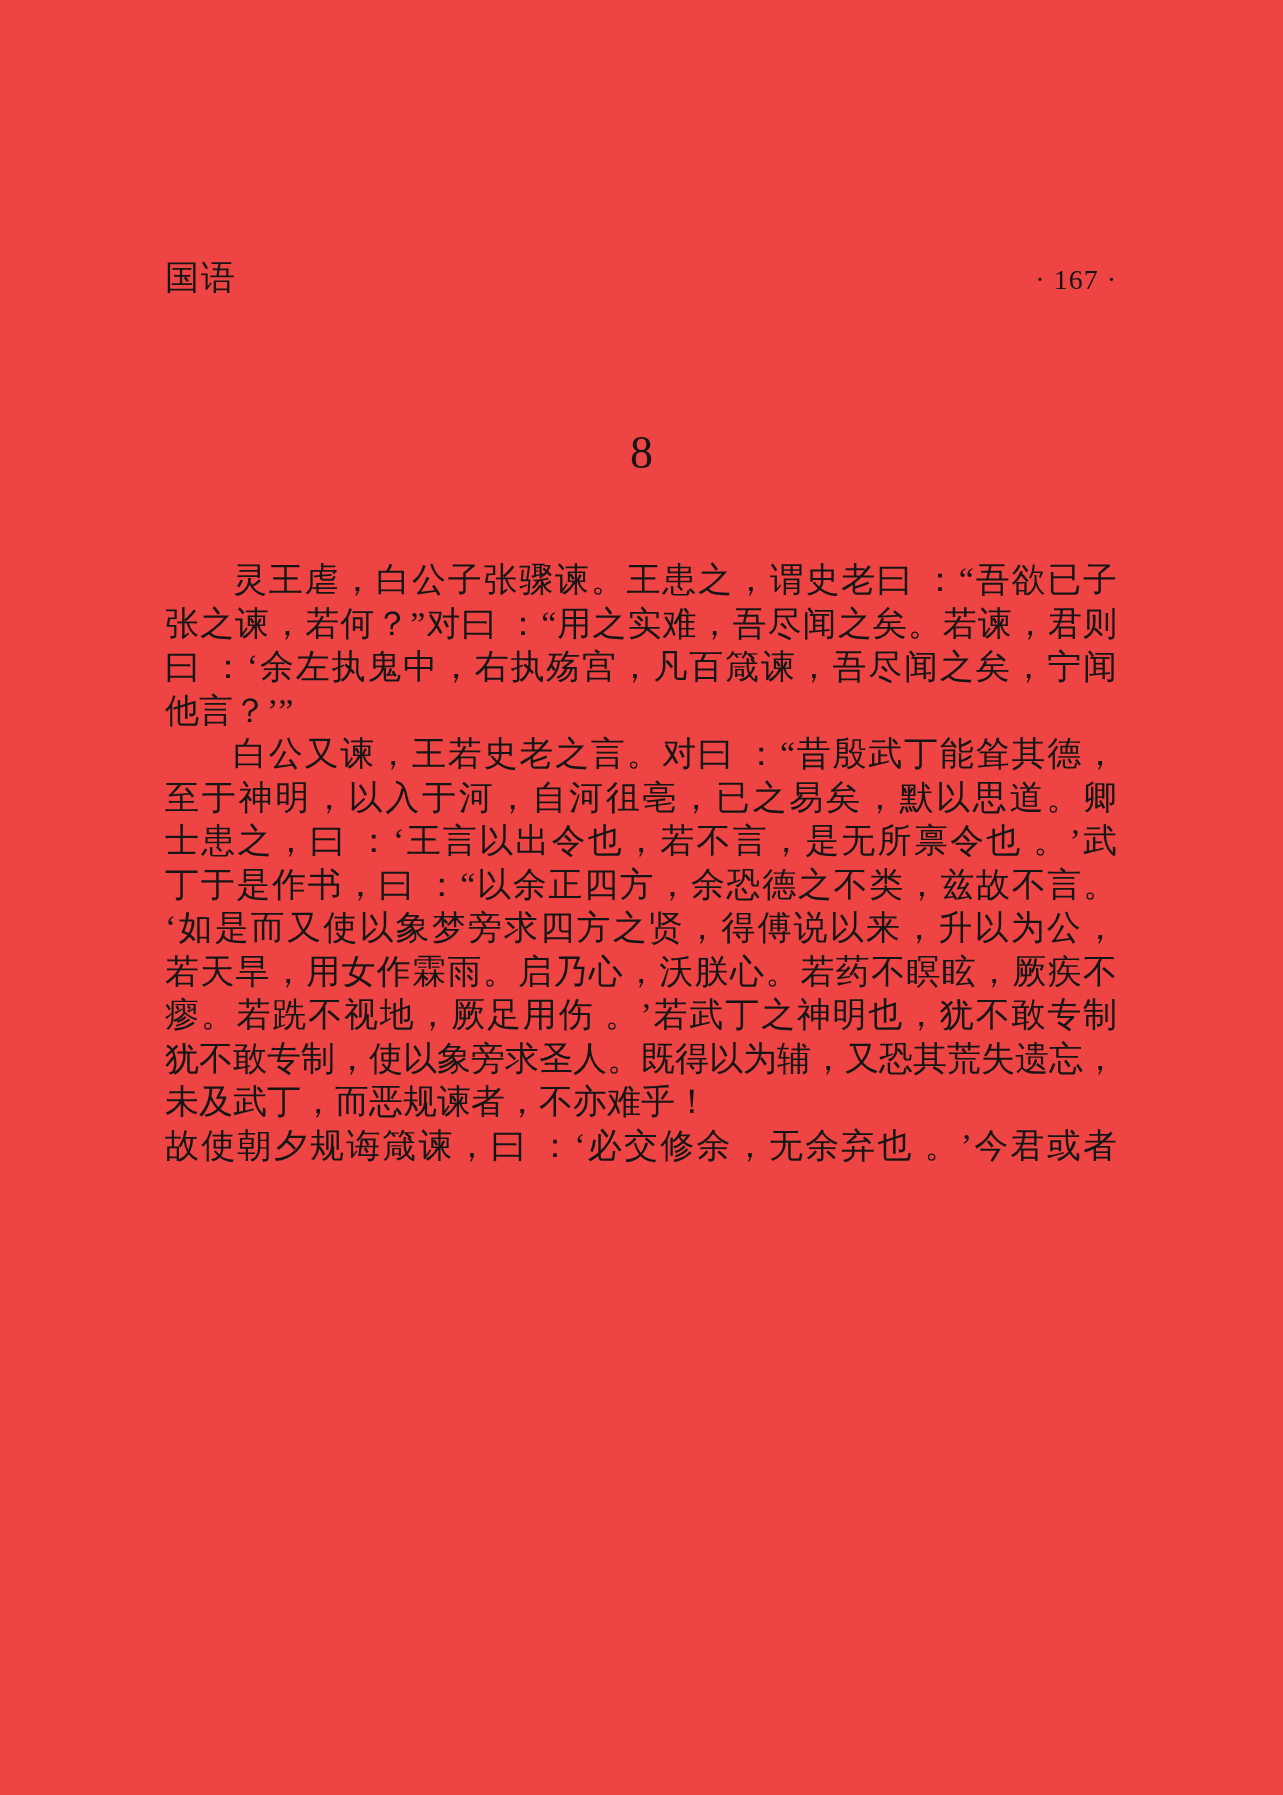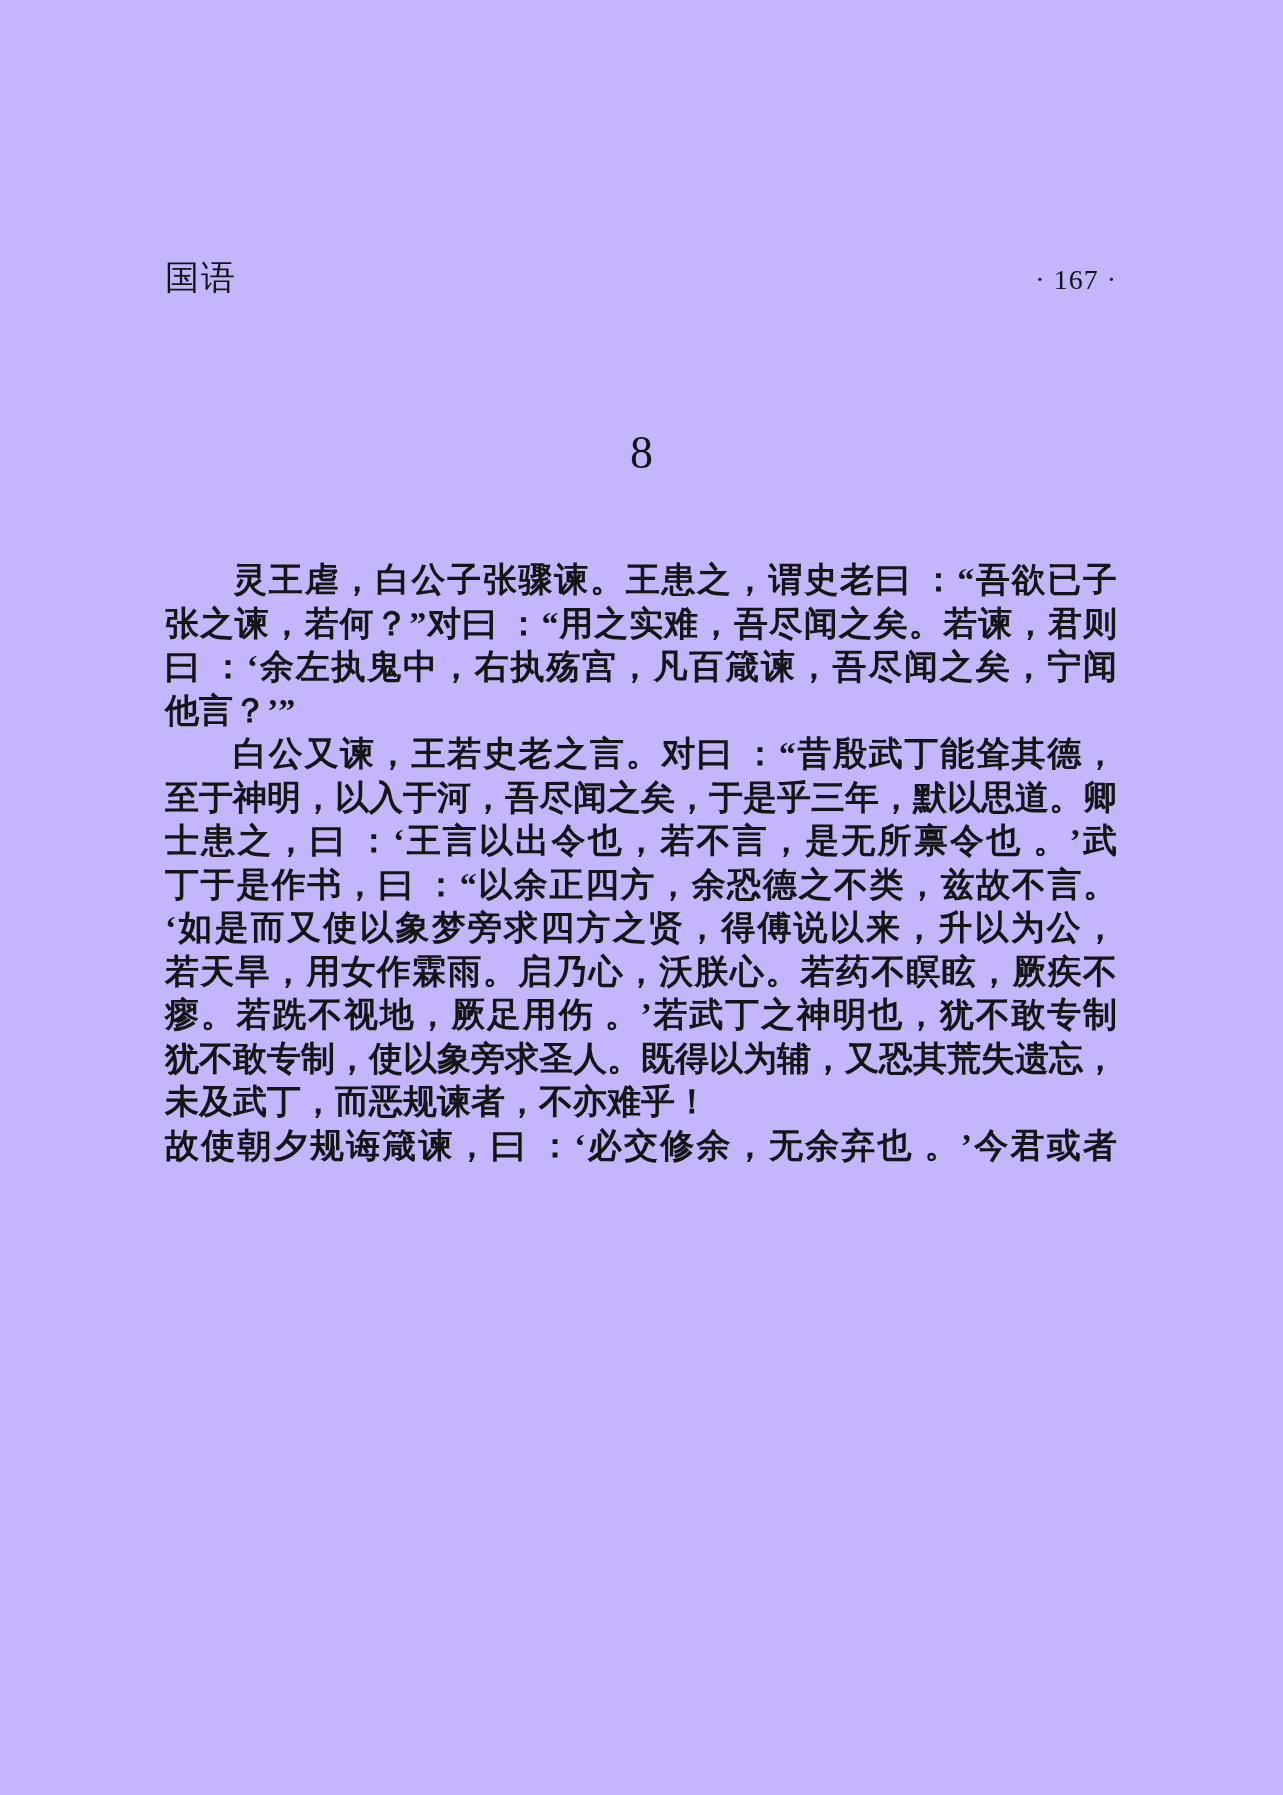--- a/index.html
+++ b/index.html
@@ -12,7 +12,7 @@
     width: 1283px;
     height: 1795px;
     margin: 0 auto;
-    background: #c4b5fd;
+    background: #ef4444;
     color: #151515;
     font-family: "Liberation Serif", "DejaVu Serif", serif;
     overflow: hidden;

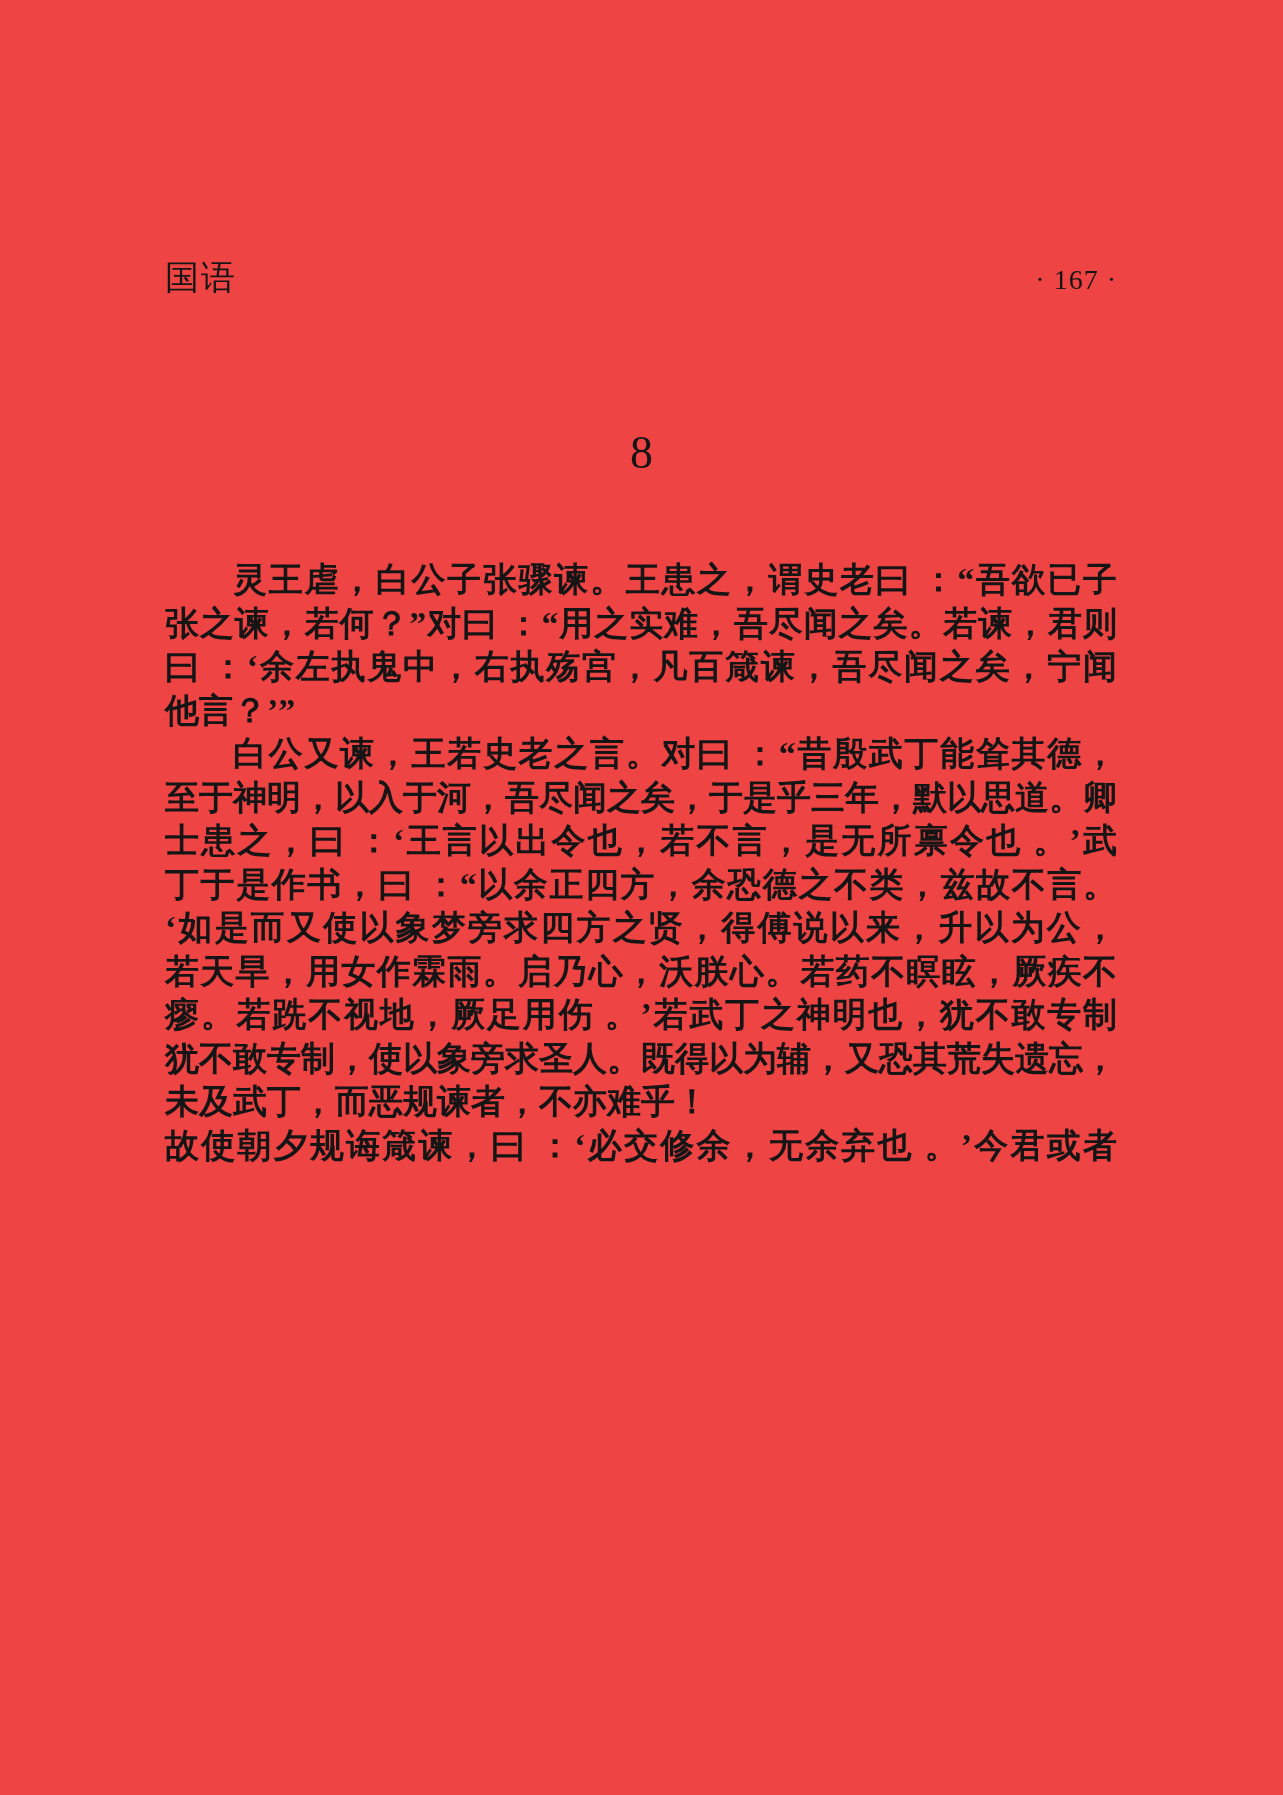--- a/index.html
+++ b/index.html
@@ -51,7 +51,6 @@
     width: 952px;
     font-size: 34px;
     line-height: 43.5px;
-    font-weight: bold;
   }
   .para {
     margin: 0;

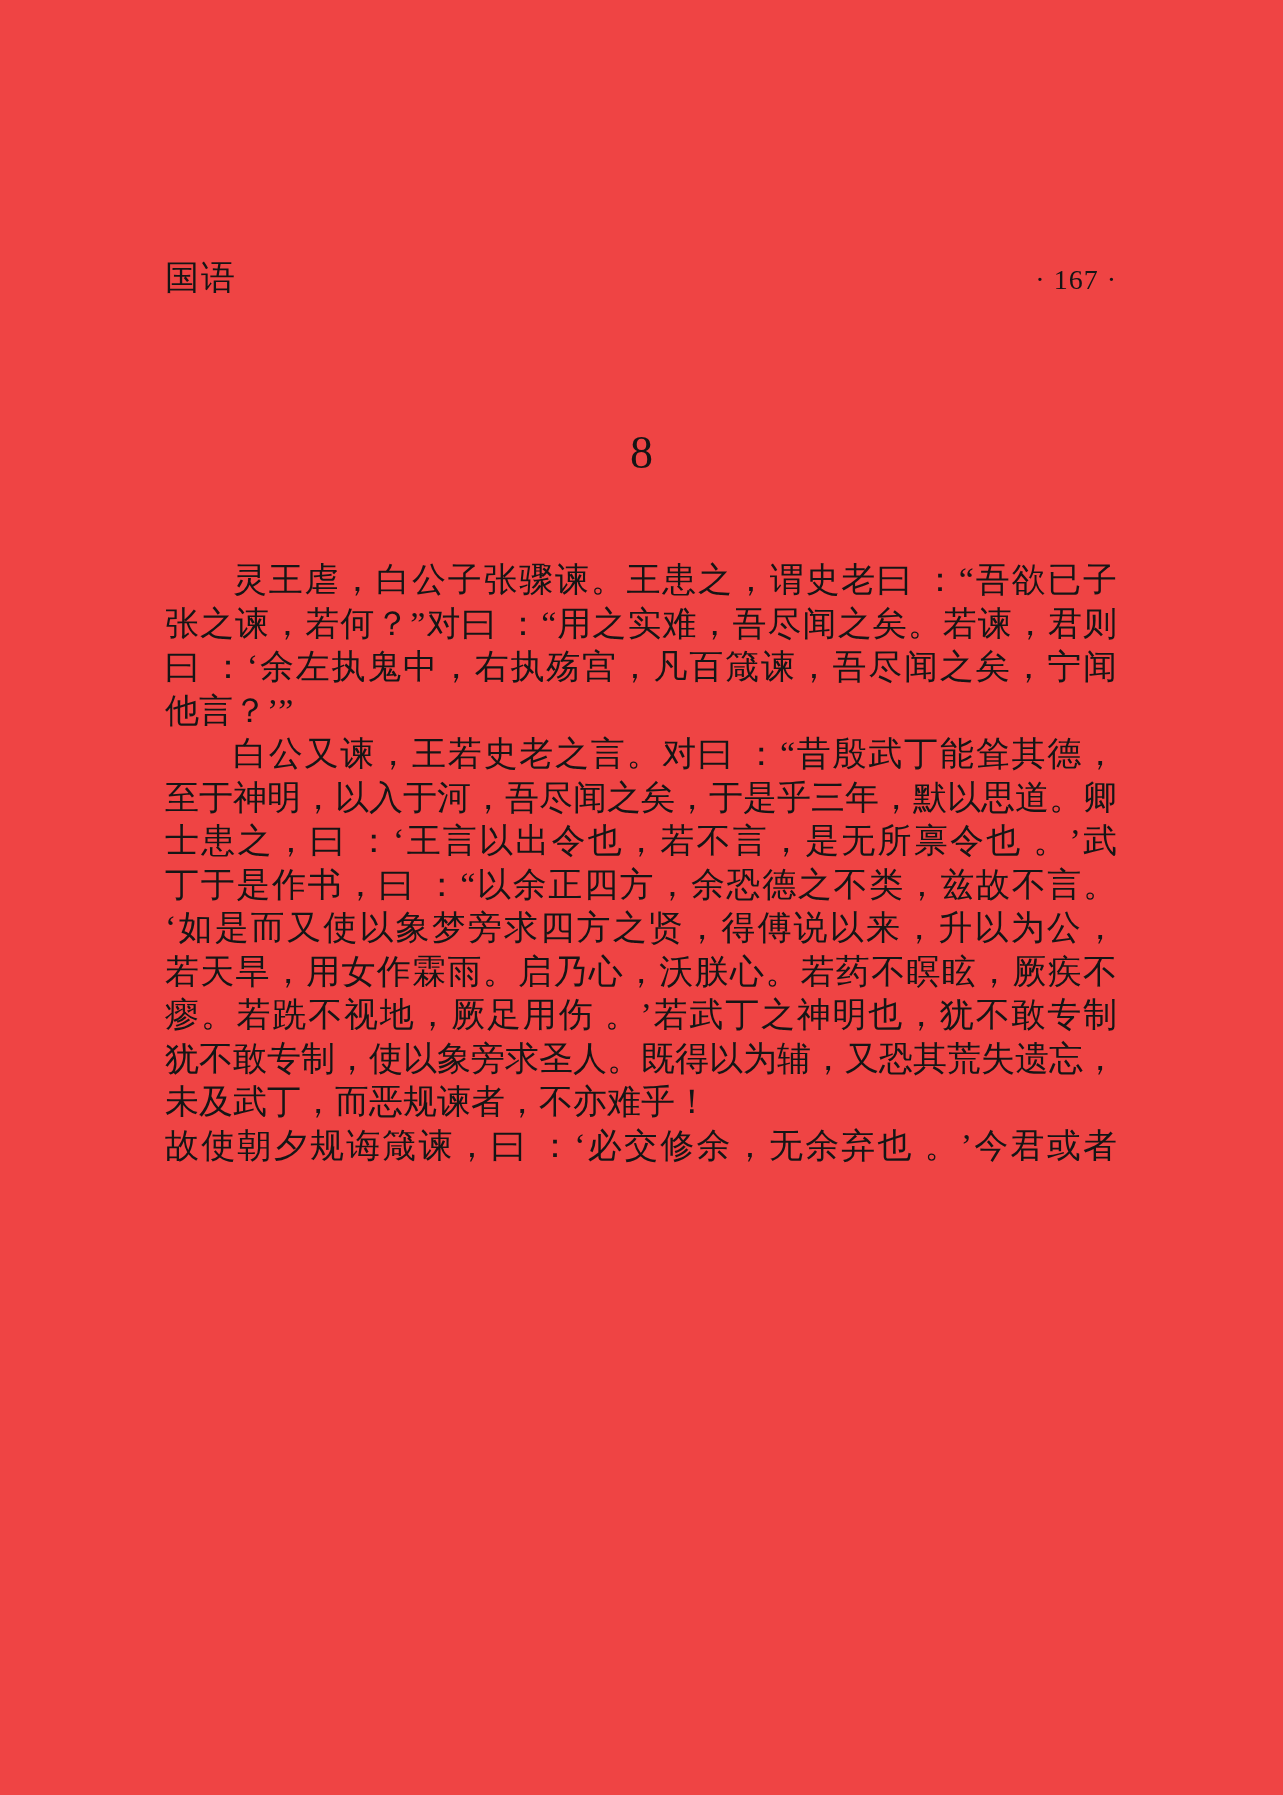--- a/index.html
+++ b/index.html
@@ -88,7 +88,7 @@
       </div>
       <div class="para">
         <div class="line first">白公又谏，王若史老之言。对曰 ：“昔殷武丁能耸其德，</div>
-        <div class="line">至于神明，以入于河，吾尽闻之矣，于是乎三年，默以思道。卿</div>
+        <div class="line">至于神明，以入于河，自河徂亳，已之易矣，默以思道。卿</div>
         <div class="line">士患之，曰 ：‘王言以出令也，若不言，是无所禀令也 。’武</div>
         <div class="line">丁于是作书，曰 ：“以余正四方，余恐德之不类，兹故不言。</div>
         <div class="line">‘如是而又使以象梦旁求四方之贤，得傅说以来，升以为公，</div>

